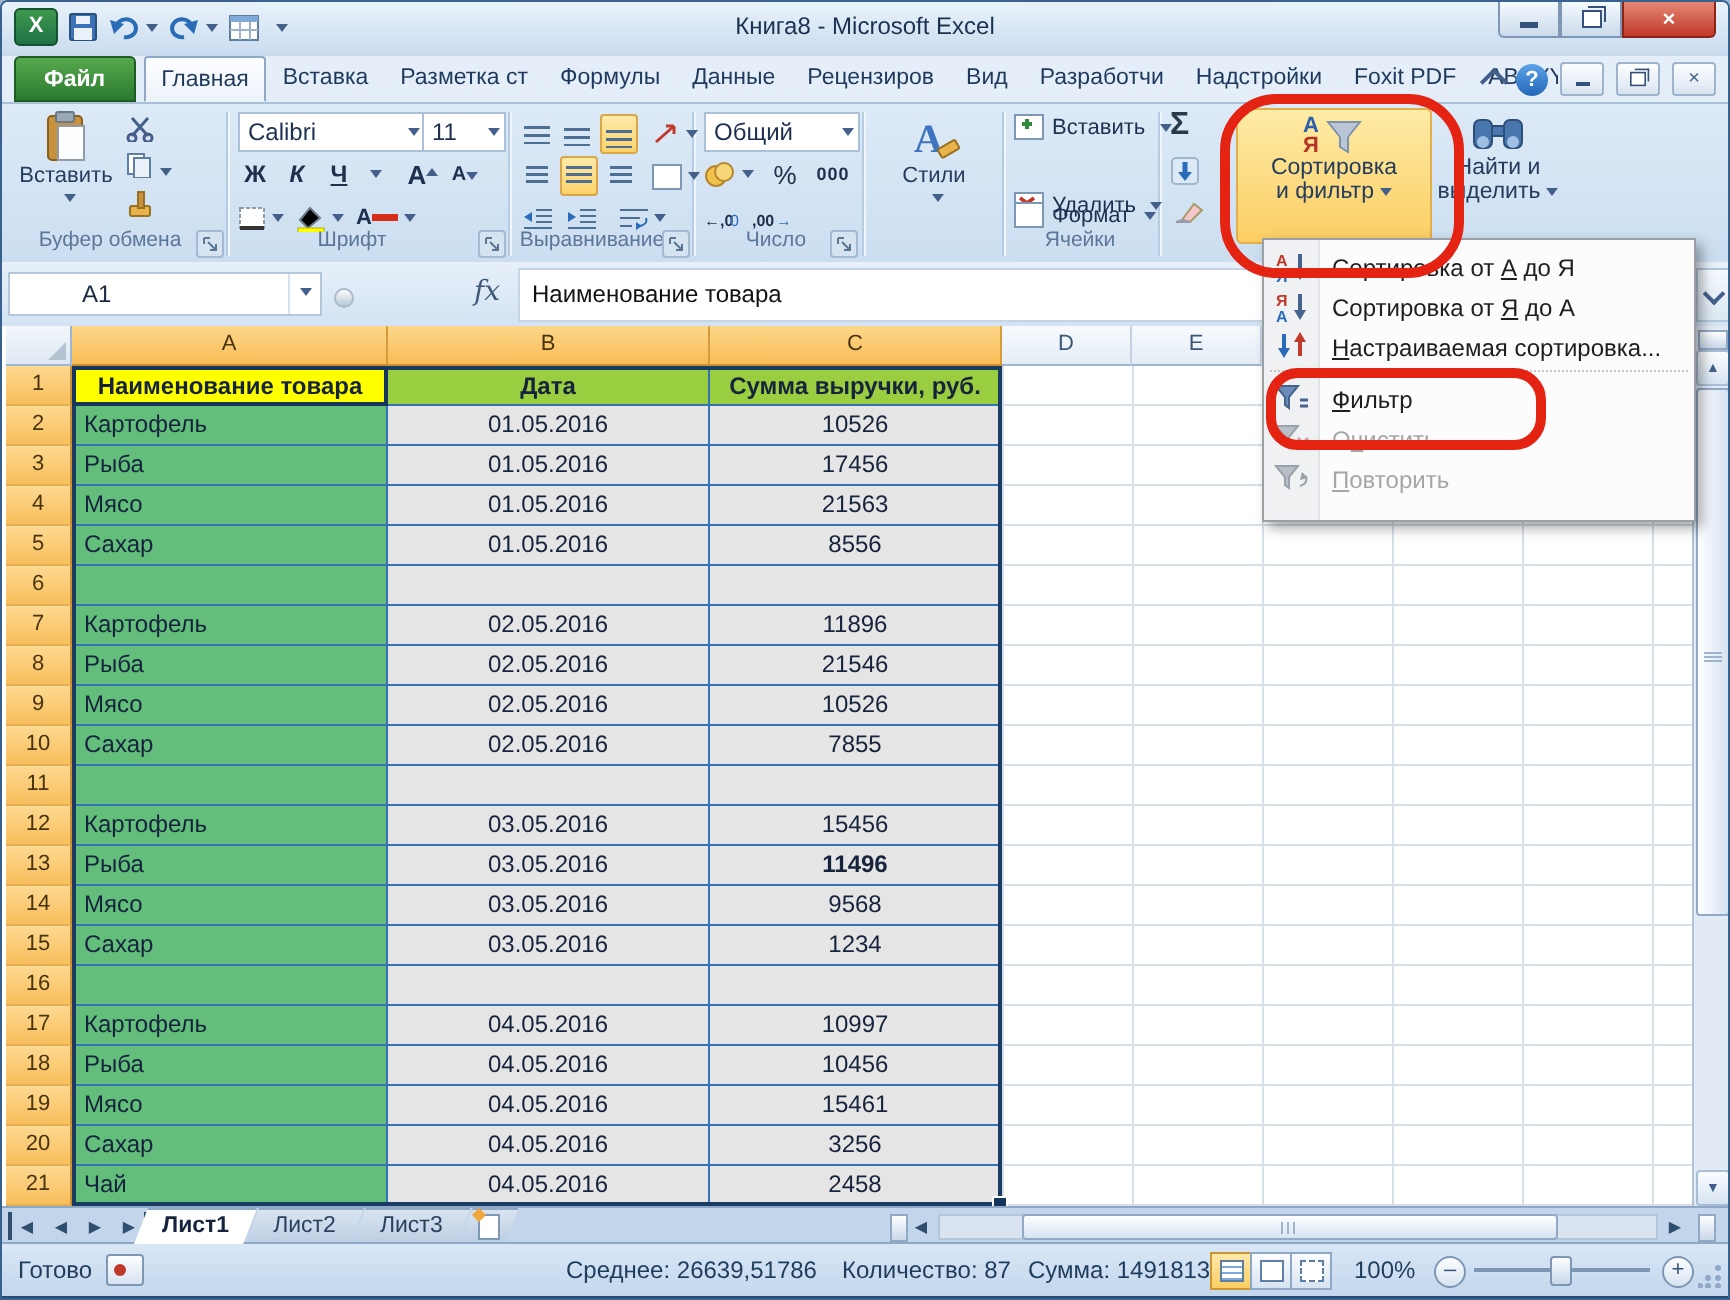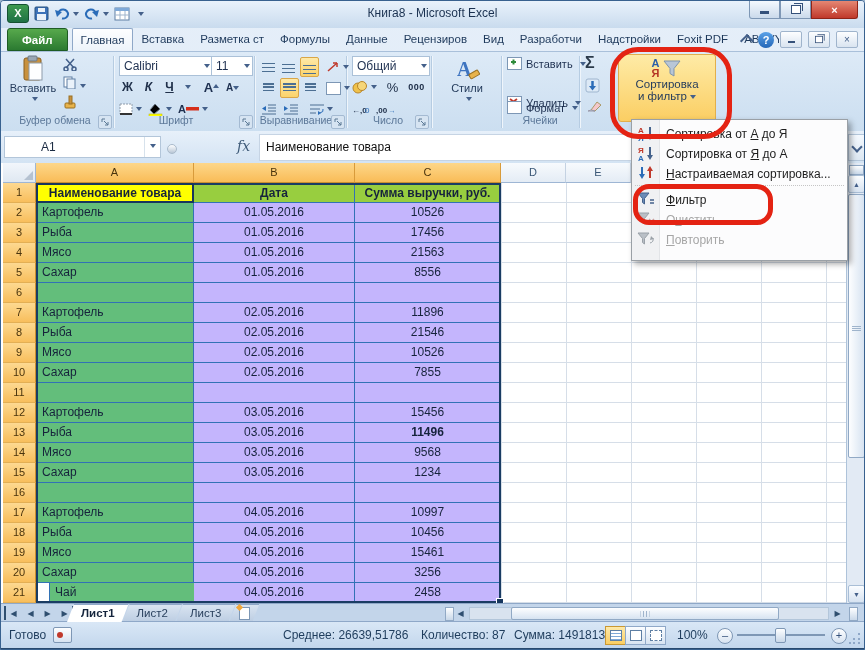--- a/index.html
+++ b/index.html
@@ -475,6 +475,17 @@
       <span><span>и фильтр</span><i class="dd"></i></span>
     </div>
 
+    <div class="findbtn">
+      <svg width="28" height="22" style="margin-top:2px">
+        <rect x="2" y="4" width="9" height="14" rx="3" fill="#4A76AE" stroke="#2D4E78"></rect>
+        <rect x="17" y="4" width="9" height="14" rx="3" fill="#4A76AE" stroke="#2D4E78"></rect>
+        <rect x="11" y="7" width="6" height="5" fill="#4A76AE" stroke="#2D4E78"></rect>
+        <circle cx="6.5" cy="15" r="3" fill="#9FC0E4"></circle>
+          <circle cx="21.5" cy="15" r="3" fill="#9FC0E4"></circle>
+      </svg>
+      <span>Найти и</span>
+      <span><span>выделить</span><i class="dd"></i></span>
+    </div>
   </div>
 
   <div class="fbar">

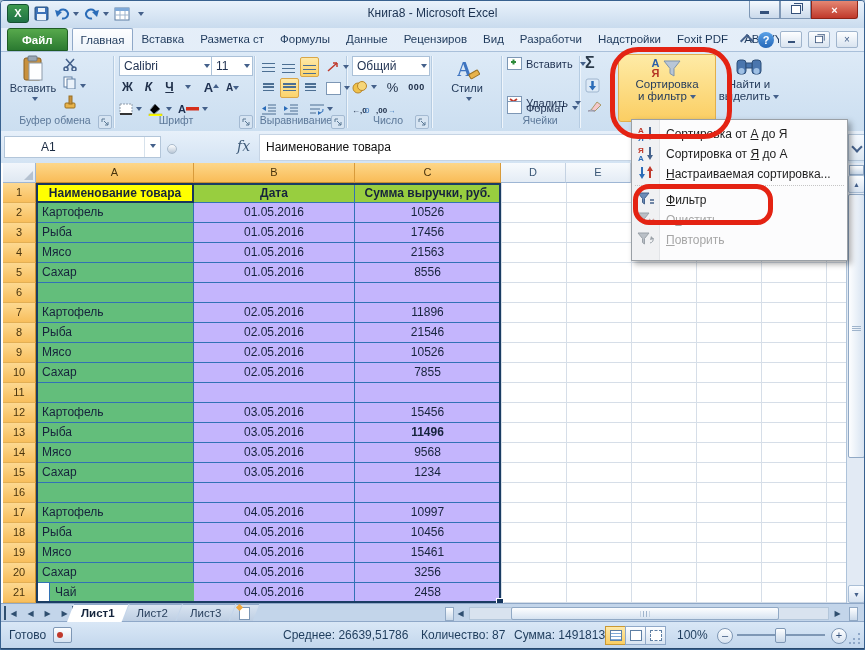--- a/index.html
+++ b/index.html
@@ -88,7 +88,7 @@
   .tcell.top{border-top:1px solid #3272B5;}
   .tcell.leftb{border-left:1px solid #3272B5;}
   .ca{background:#63BE7B;text-align:left;padding-left:5px;}
-  .cb,.cc{background:#c4b5fd;text-align:center;}
+  .cb,.cc{background:#e5e5e5;text-align:center;}
   .h-a{background:#FFFF00;font-weight:bold;text-align:center;}
   .h-b,.h-c{background:#98CE3F;font-weight:bold;text-align:center;}
   .selborder{position:absolute;left:35px;top:20px;width:465px;height:420px;border:2px solid #1A3C63;box-sizing:border-box;pointer-events:none;}

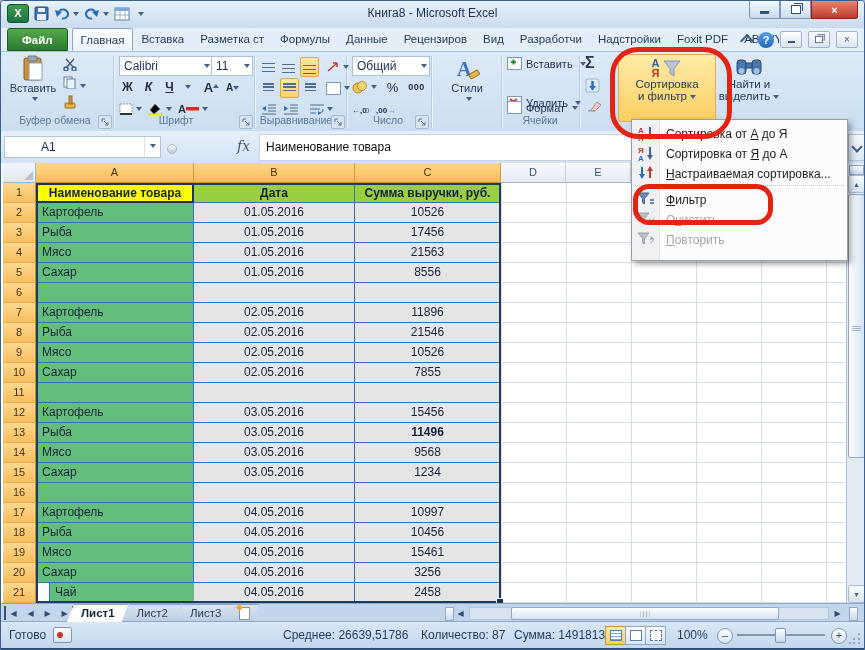--- a/index.html
+++ b/index.html
@@ -601,7 +601,7 @@
       <div class="tcell ca leftb" style="left: 35px; width: 158px; top: 400px;">Сахар</div>
       <div class="tcell cb" style="left: 193px; width: 161px; top: 400px;">04.05.2016</div>
       <div class="tcell cc" style="left: 354px; width: 146px; top: 400px;">3256</div>
-      <div class="tcell ca leftb" style="left: 35px; width: 158px; top: 420px; margin-left: 13px;">Чай</div>
+      <div class="tcell ca leftb" style="left: 35px; width: 158px; top: 420px;">Чай</div>
       <div class="tcell cb" style="left: 193px; width: 161px; top: 420px;">04.05.2016</div>
       <div class="tcell cc" style="left: 354px; width: 146px; top: 420px;">2458</div>
       <div class="selborder"></div>

